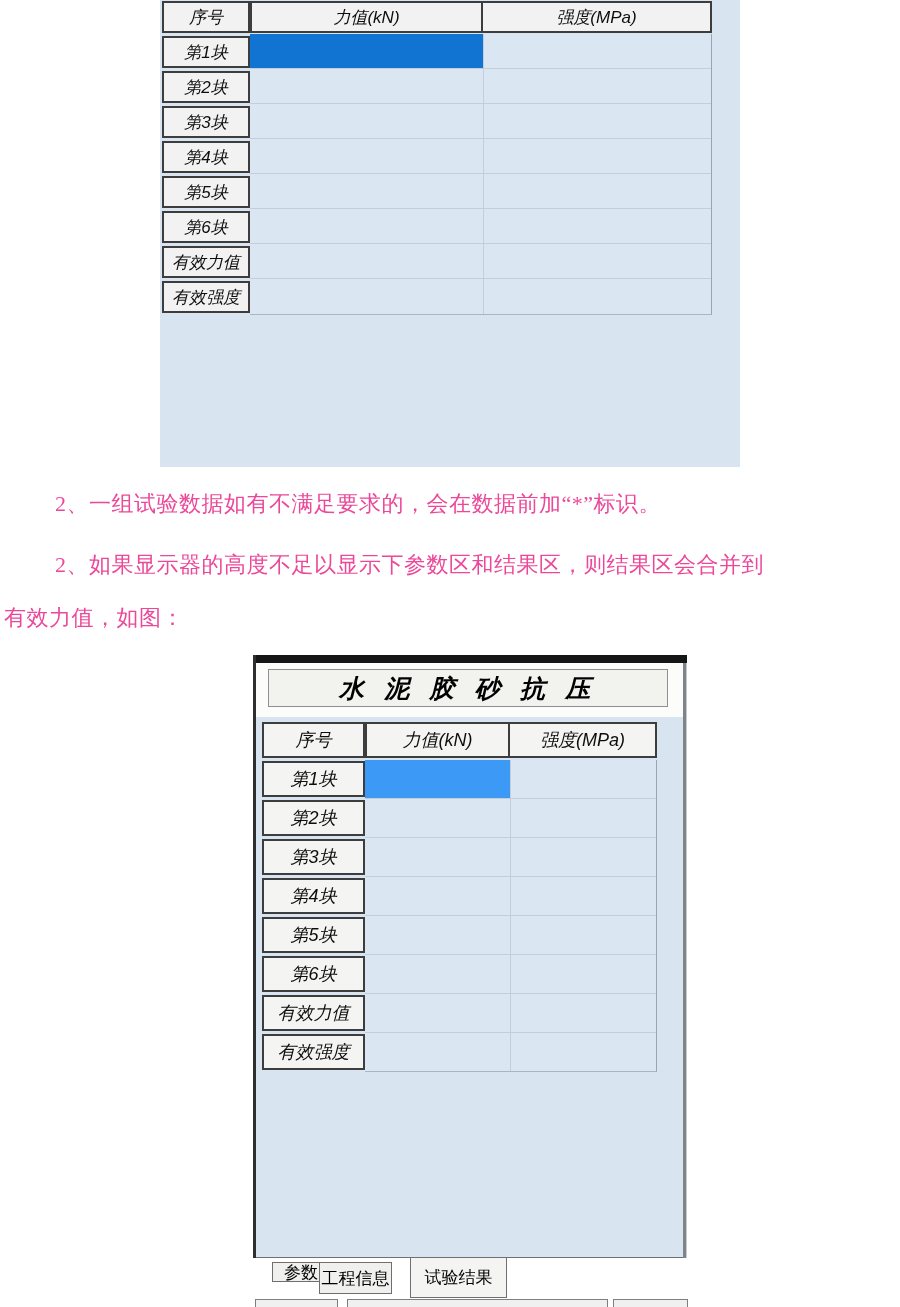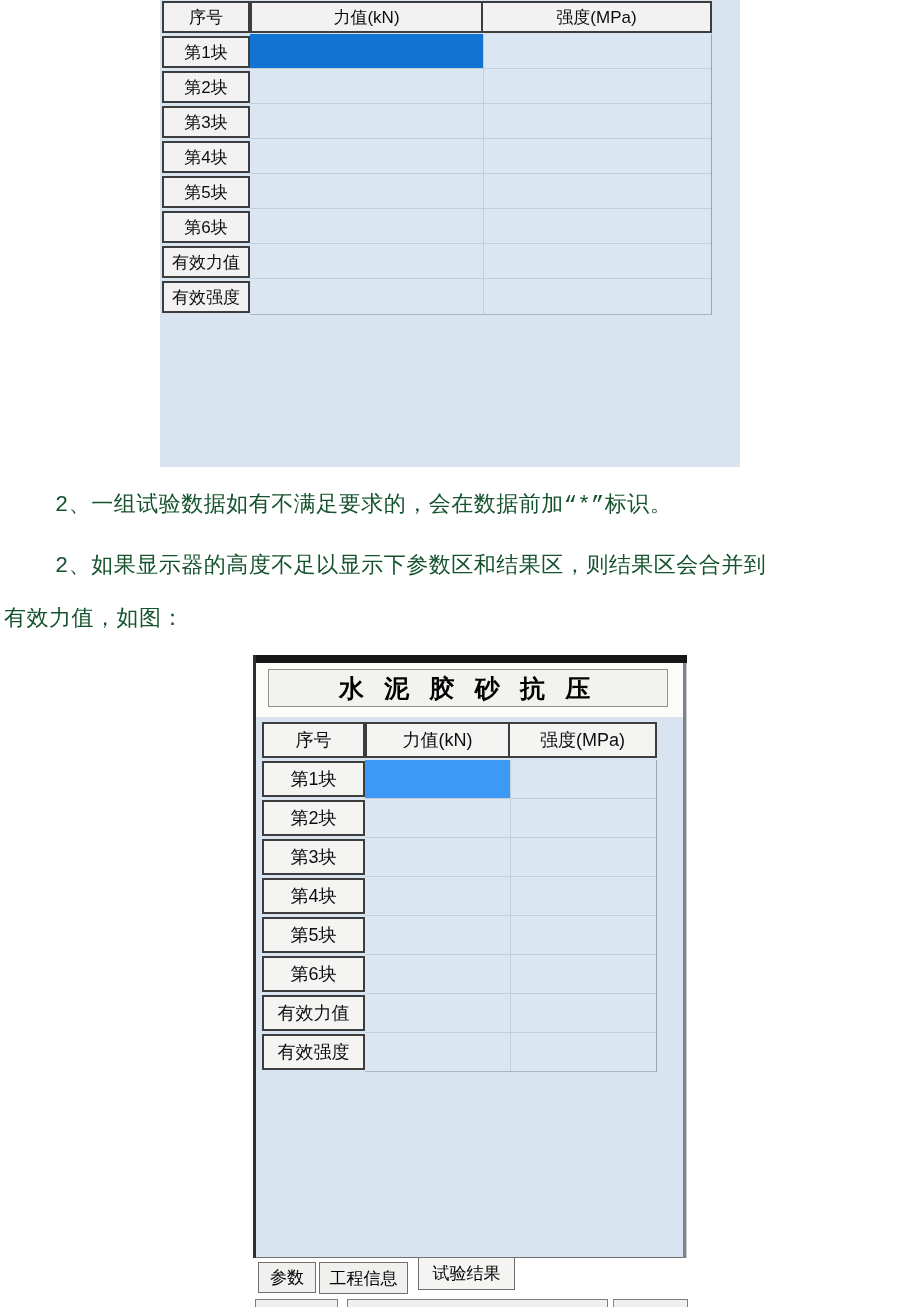--- a/index.html
+++ b/index.html
@@ -7,7 +7,7 @@
     width:900px;height:1307px;position:relative;overflow:hidden;
     background:#ffffff;font-family:"Liberation Sans","DejaVu Sans",sans-serif;
   }
-  .abs{position:absolute;box-sizing:border-box;}
+  .abs{position:absolute;box-sizing:border-box;font-style:italic;}
 
   
   #topPanel{left:160px;top:0;width:580px;height:467px;background:#d9e4f1;}

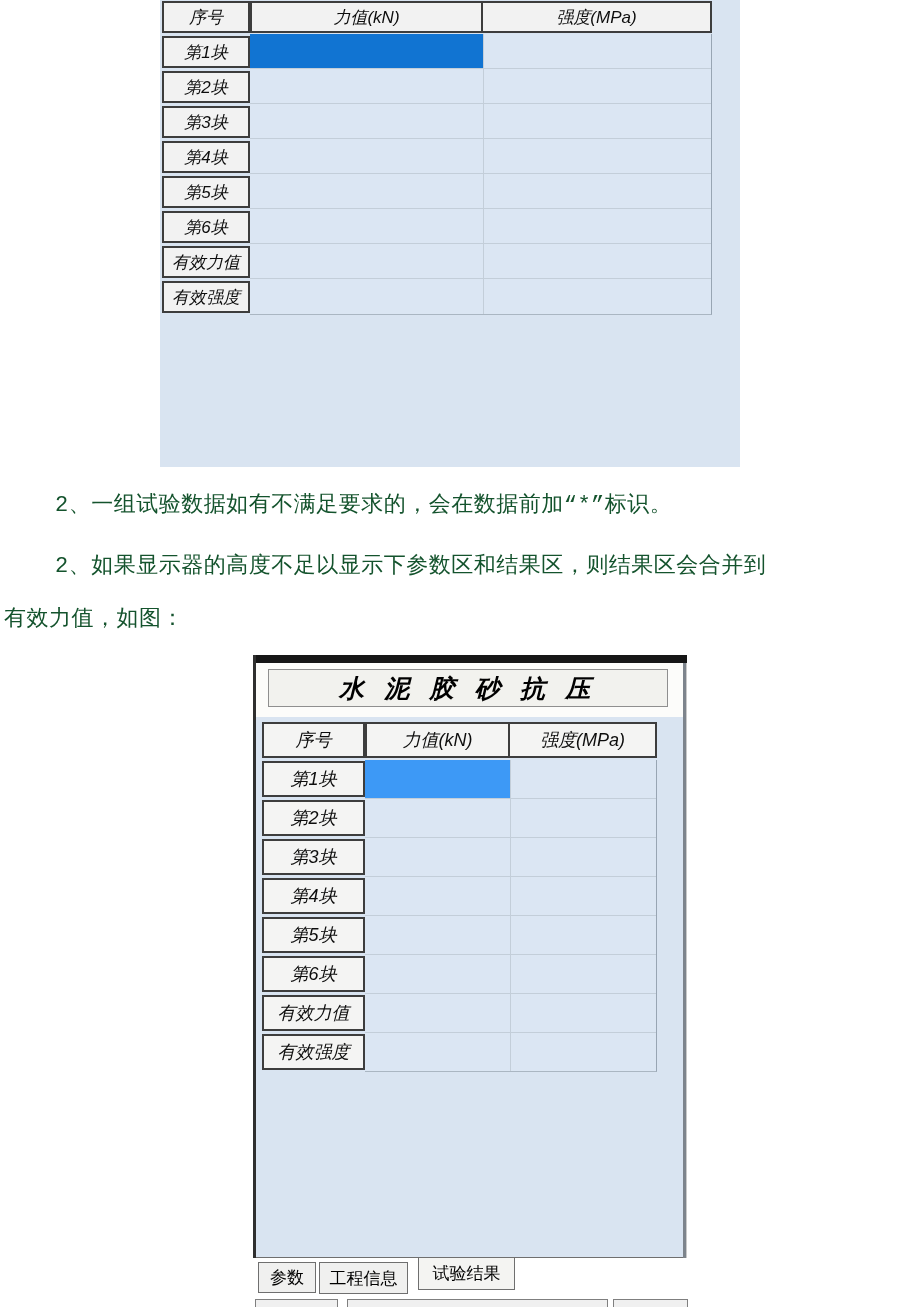--- a/index.html
+++ b/index.html
@@ -32,8 +32,8 @@
 
   
   .docline{
-    position:absolute;font-family:Liberation Mono, monospace;
-    font-size:22px;color:#14532d;white-space:nowrap;letter-spacing:0.5px;
+    position:absolute;font-family:Liberation Serif, serif;
+    font-size:22px;color:#ec4899;white-space:nowrap;letter-spacing:0.5px;
   }
 
   

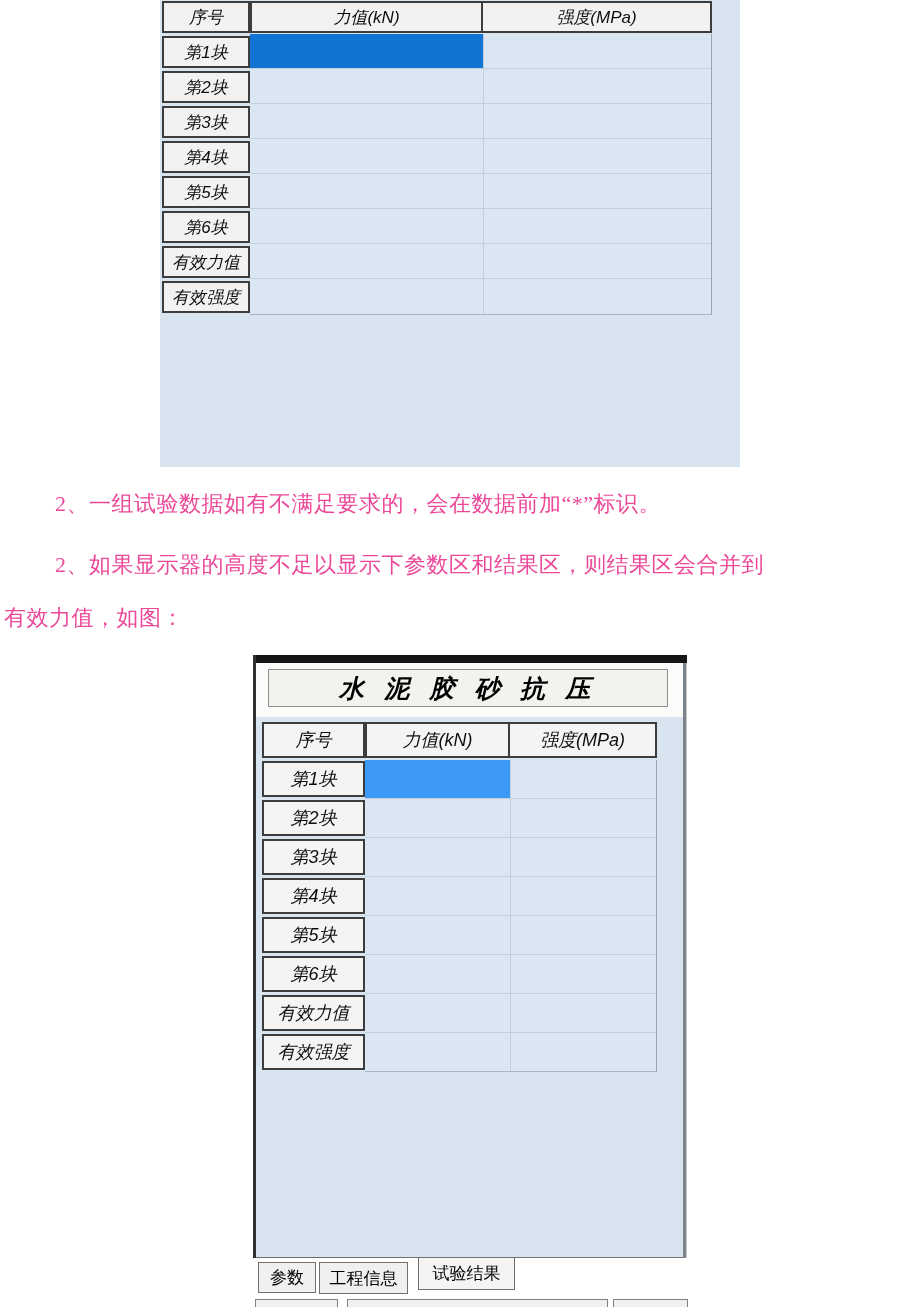--- a/index.html
+++ b/index.html
@@ -73,7 +73,7 @@
     display:flex;align-items:center;justify-content:center;font-size:17px;color:#000;
     cursor:default;
   }
-  #tabParams{left:258px;top:1262px;width:58px;height:31px;}
+  #tabParams{left:272px;top:1262px;width:58px;height:20px;}
   #tabProject{left:319px;top:1262px;width:89px;height:32px;}
   #tabResults{left:410px;top:1258px;width:97px;height:32px;background:#f4f4f2;border-top:none;z-index:5;margin-left:8px;}
 

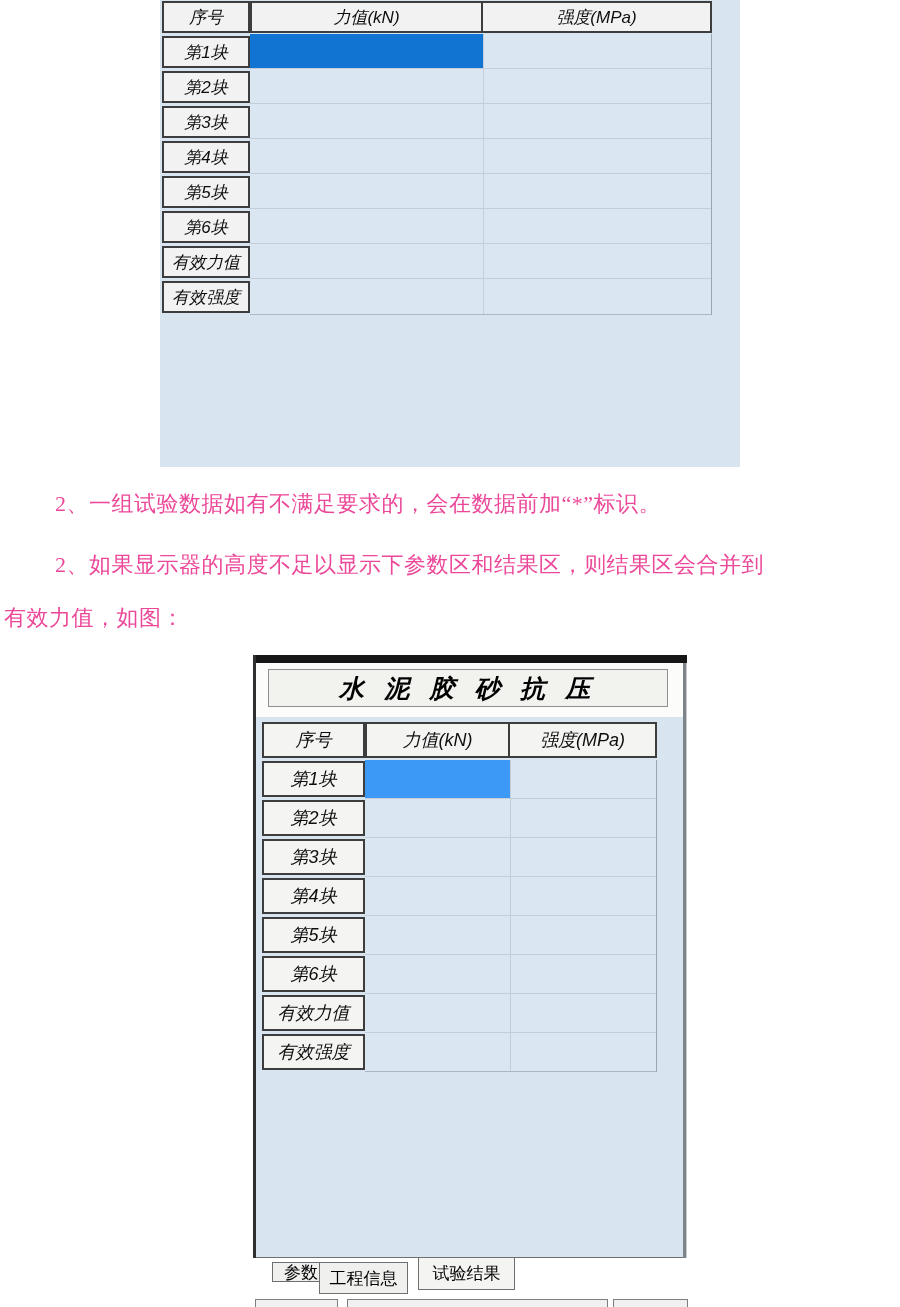--- a/index.html
+++ b/index.html
@@ -74,7 +74,7 @@
     cursor:default;
   }
   #tabParams{left:272px;top:1262px;width:58px;height:20px;}
-  #tabProject{left:319px;top:1262px;width:89px;height:32px;}
+  #tabProject{left:319px;top:1262px;width:73px;height:32px;}
   #tabResults{left:410px;top:1258px;width:97px;height:32px;background:#f4f4f2;border-top:none;z-index:5;margin-left:8px;}
 
   

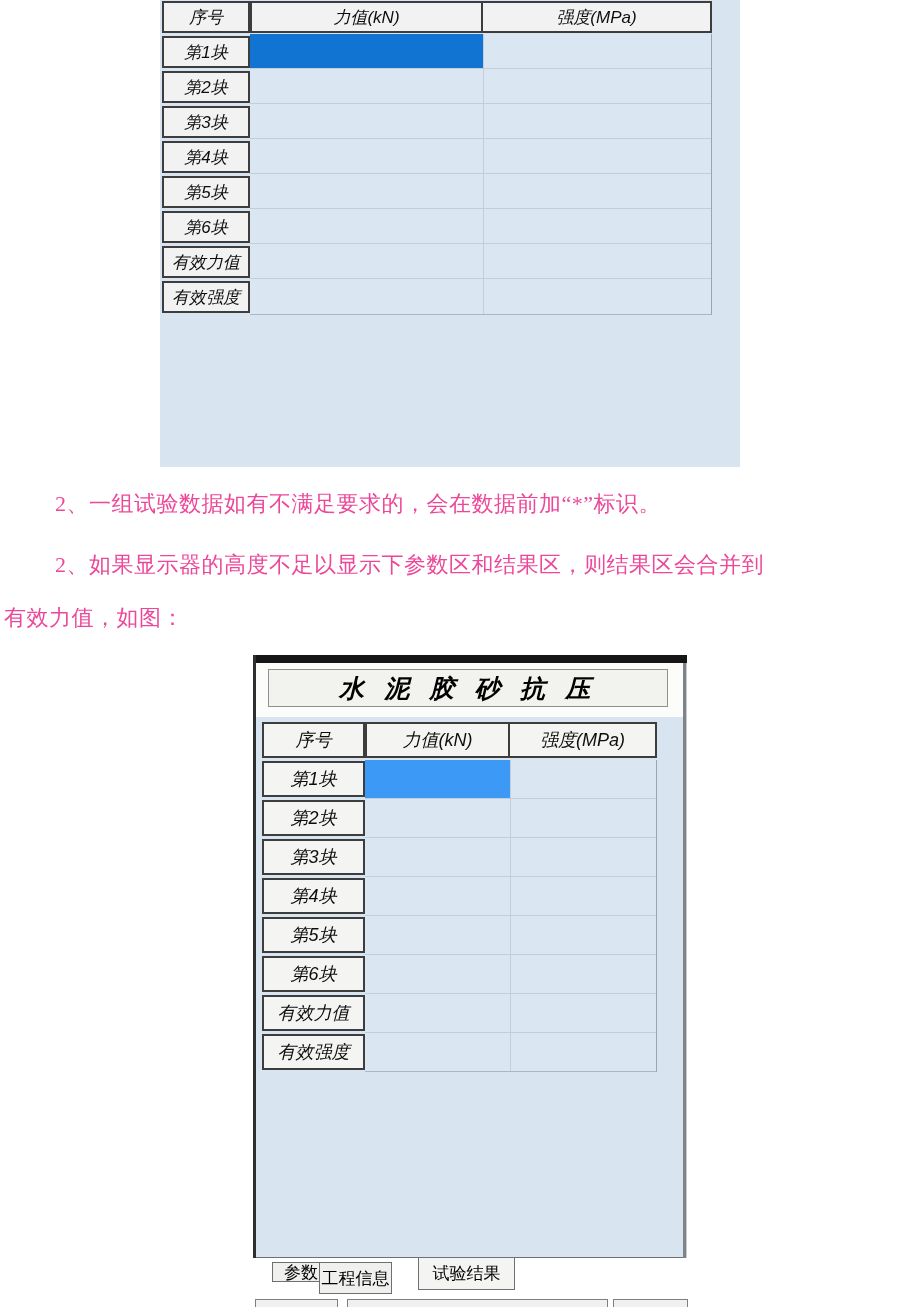--- a/index.html
+++ b/index.html
@@ -75,7 +75,7 @@
   }
   #tabParams{left:272px;top:1262px;width:58px;height:20px;}
   #tabProject{left:319px;top:1262px;width:73px;height:32px;}
-  #tabResults{left:410px;top:1258px;width:97px;height:32px;background:#f4f4f2;border-top:none;z-index:5;margin-left:8px;}
+  #tabResults{left:410px;top:1258px;width:97px;height:40px;background:#f4f4f2;border-top:none;z-index:5;}
 
   
   .fragment{

